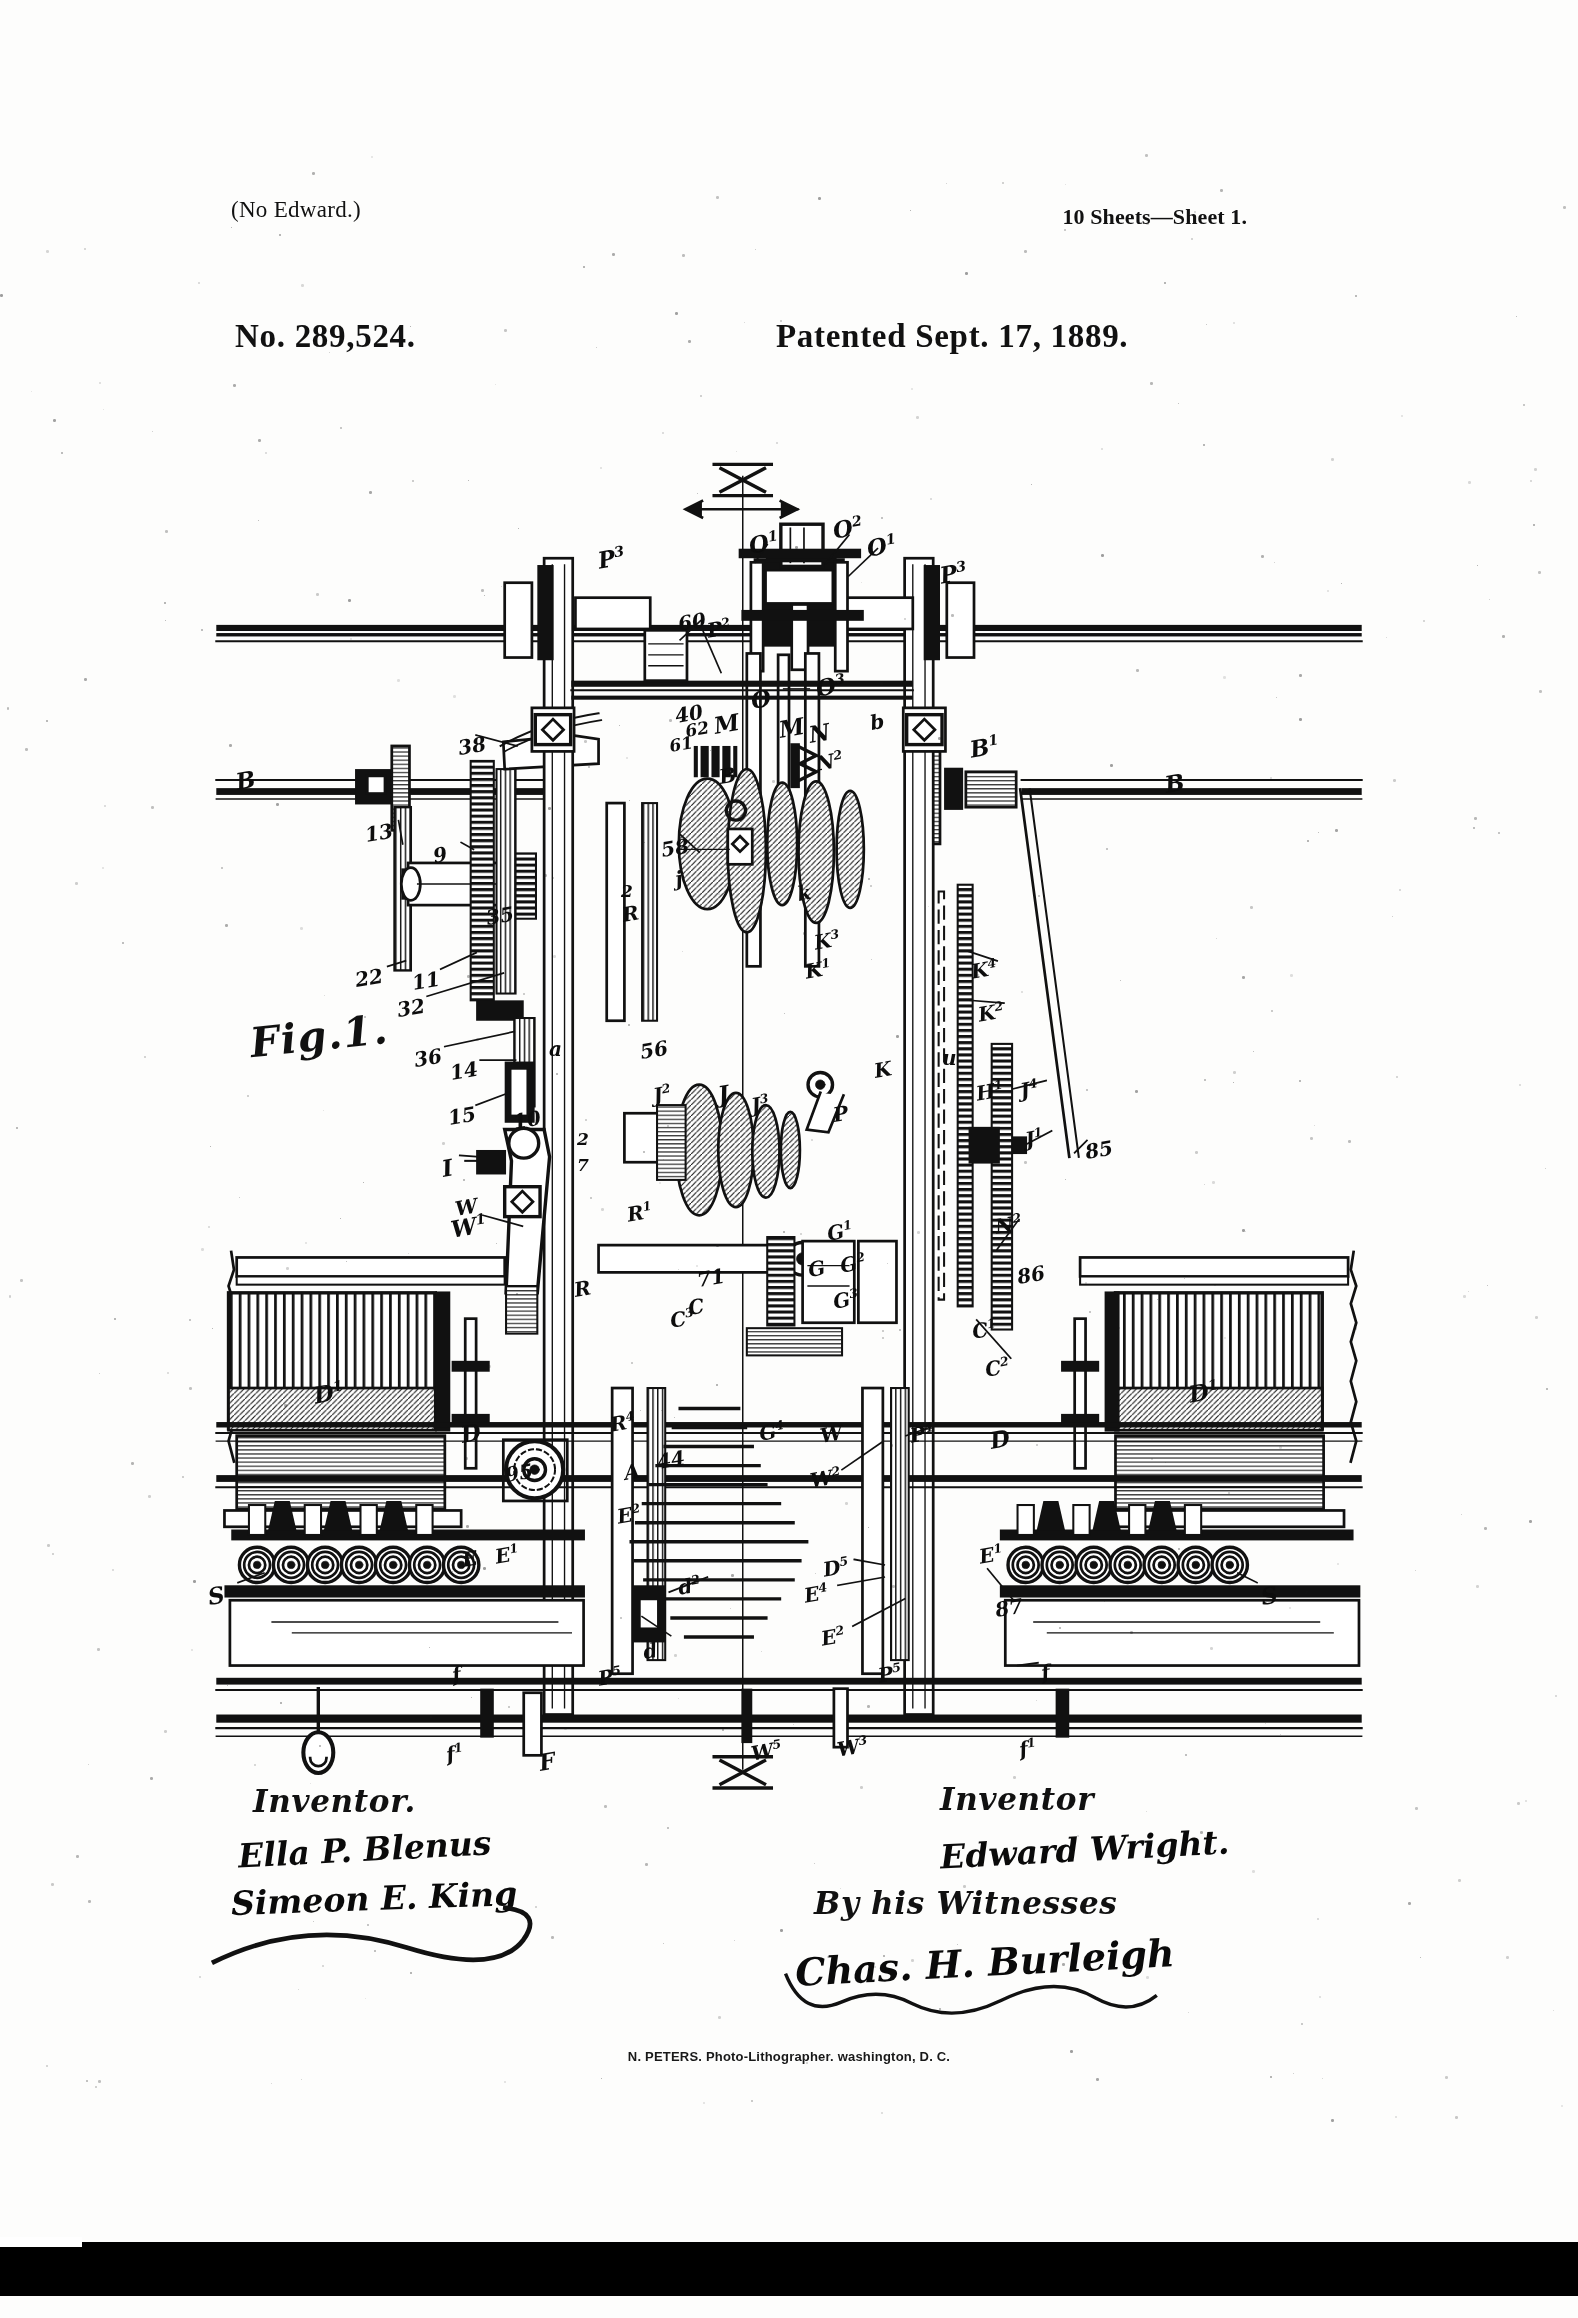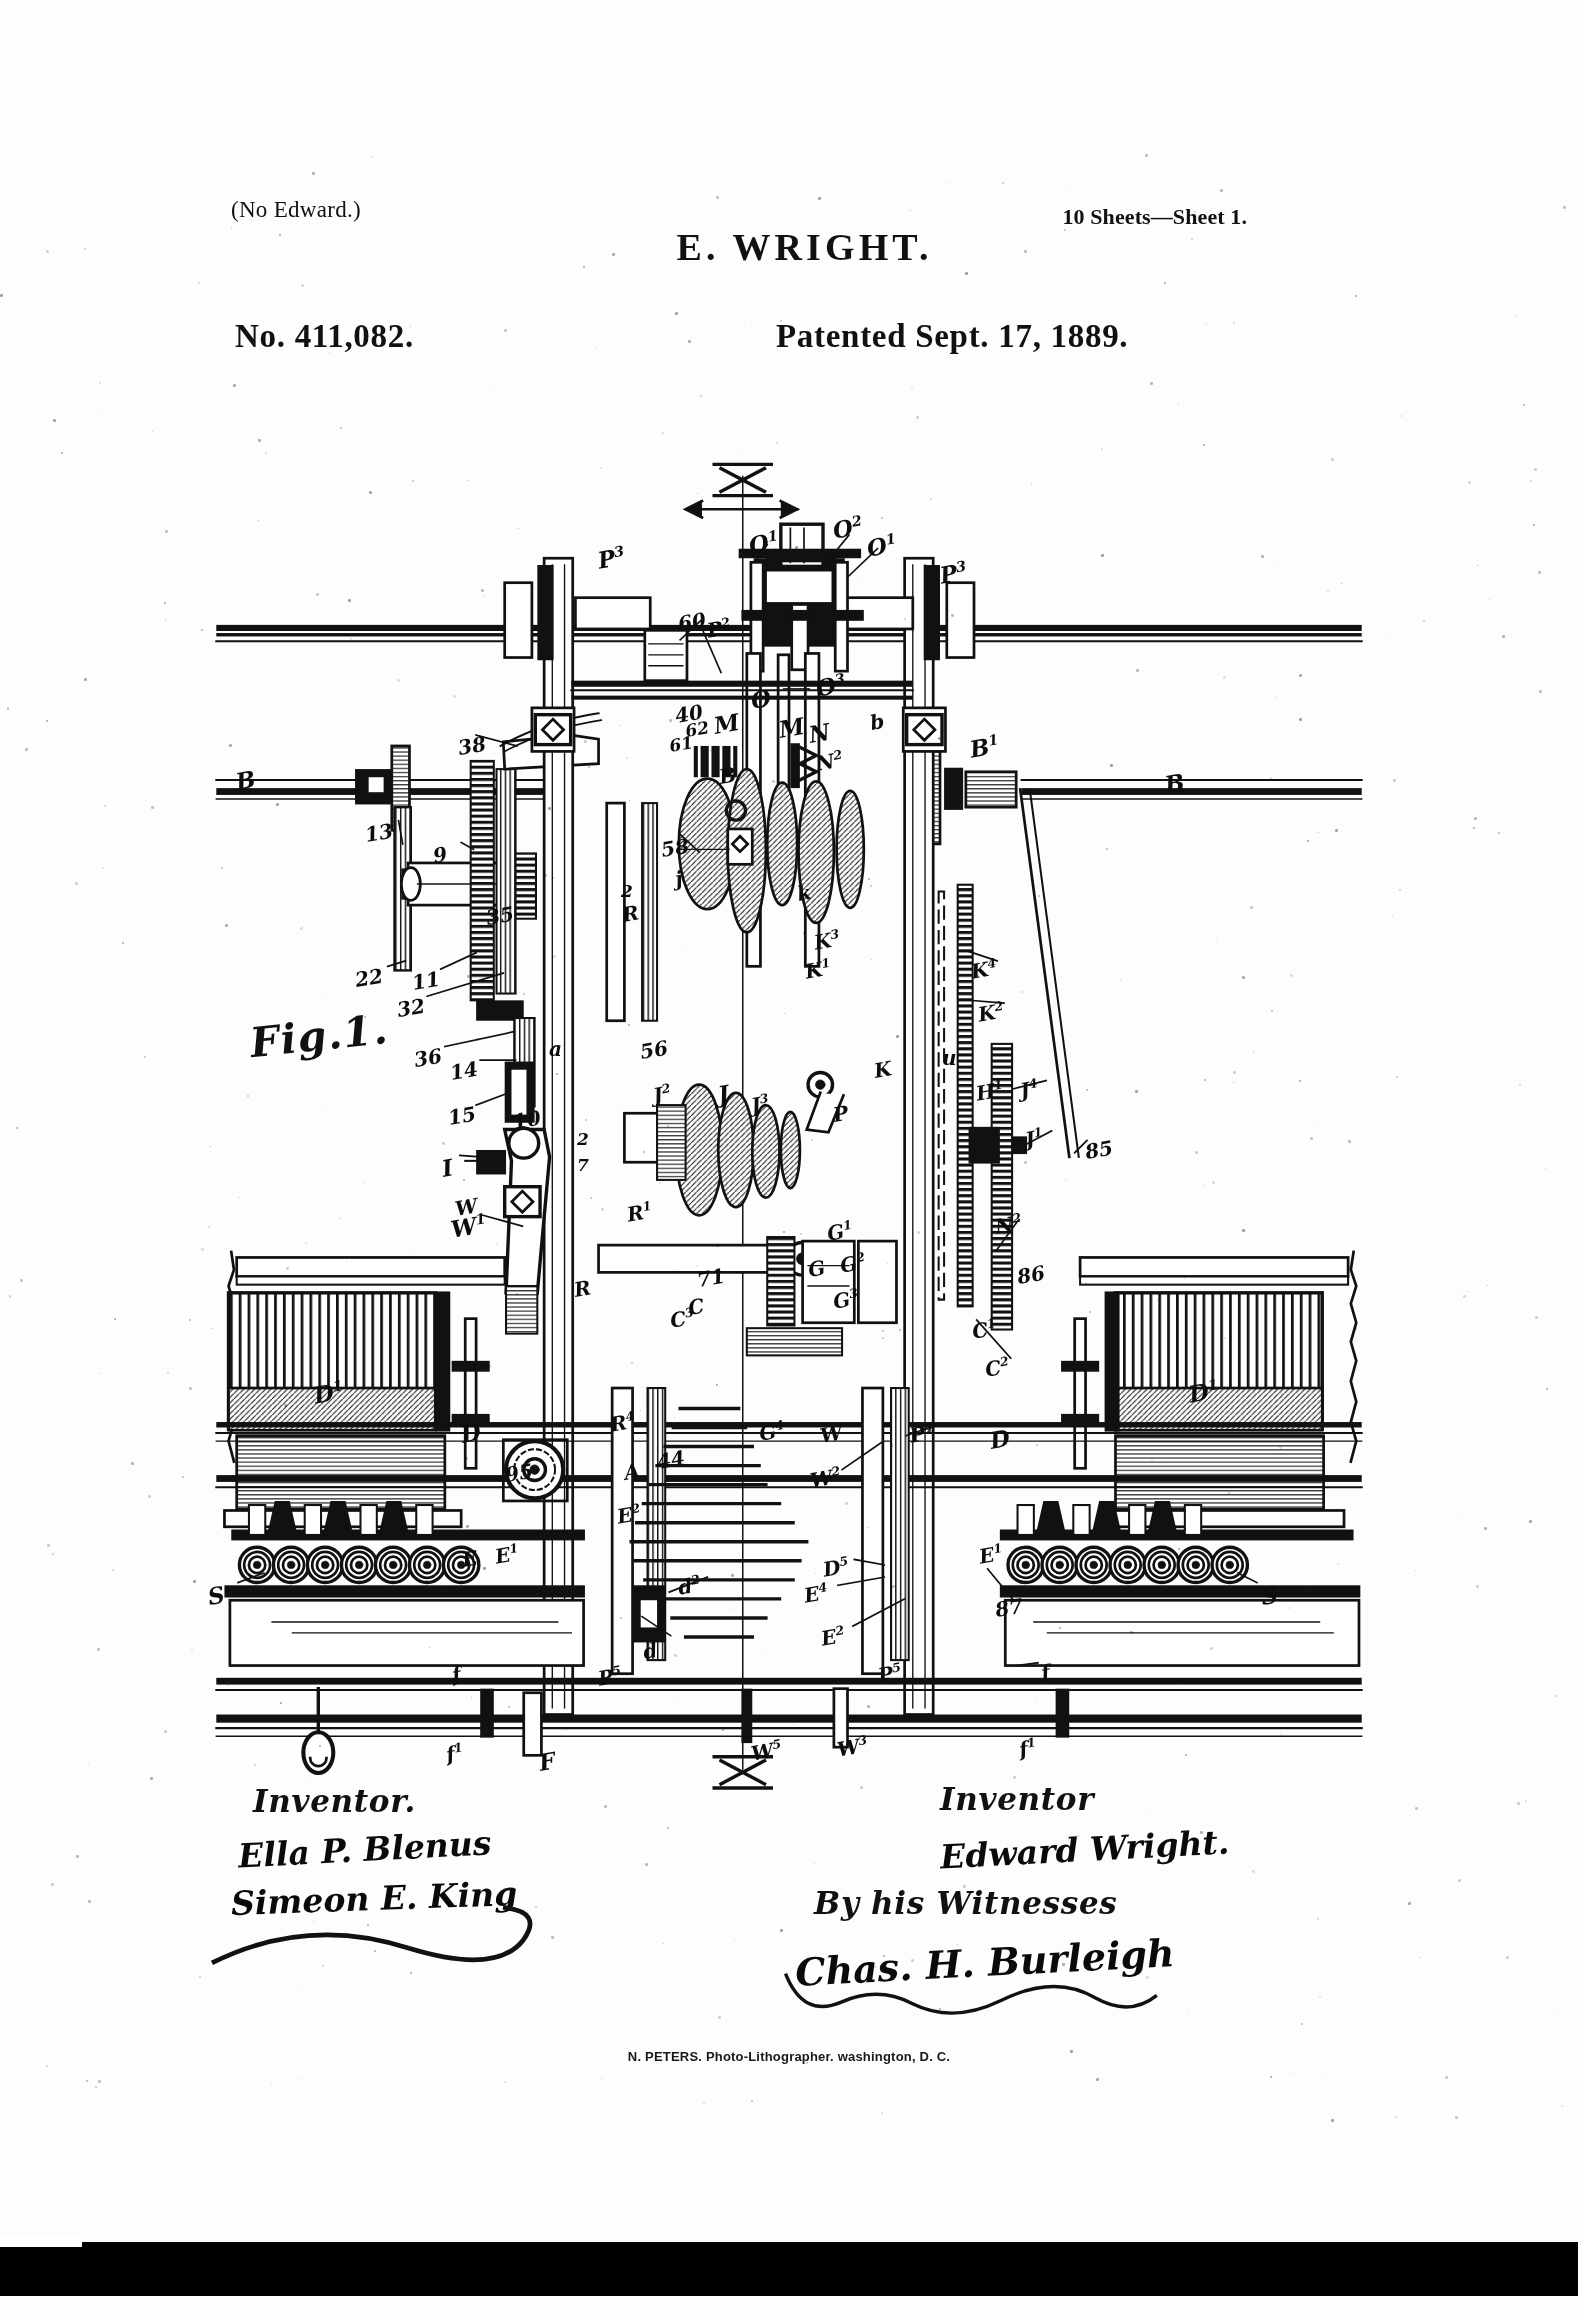--- a/index.html
+++ b/index.html
@@ -181,7 +181,6 @@
 
   <div class="hdr-nomodel">(No Edward.)</div>
   <div class="hdr-sheets">10 Sheets—Sheet 1.</div>
-  <div class="hdr-inventor">E. WRIGHT.</div>
   <div class="hdr-number">No. 411,082.</div>
   <div class="hdr-date">Patented Sept. 17, 1889.</div>
 

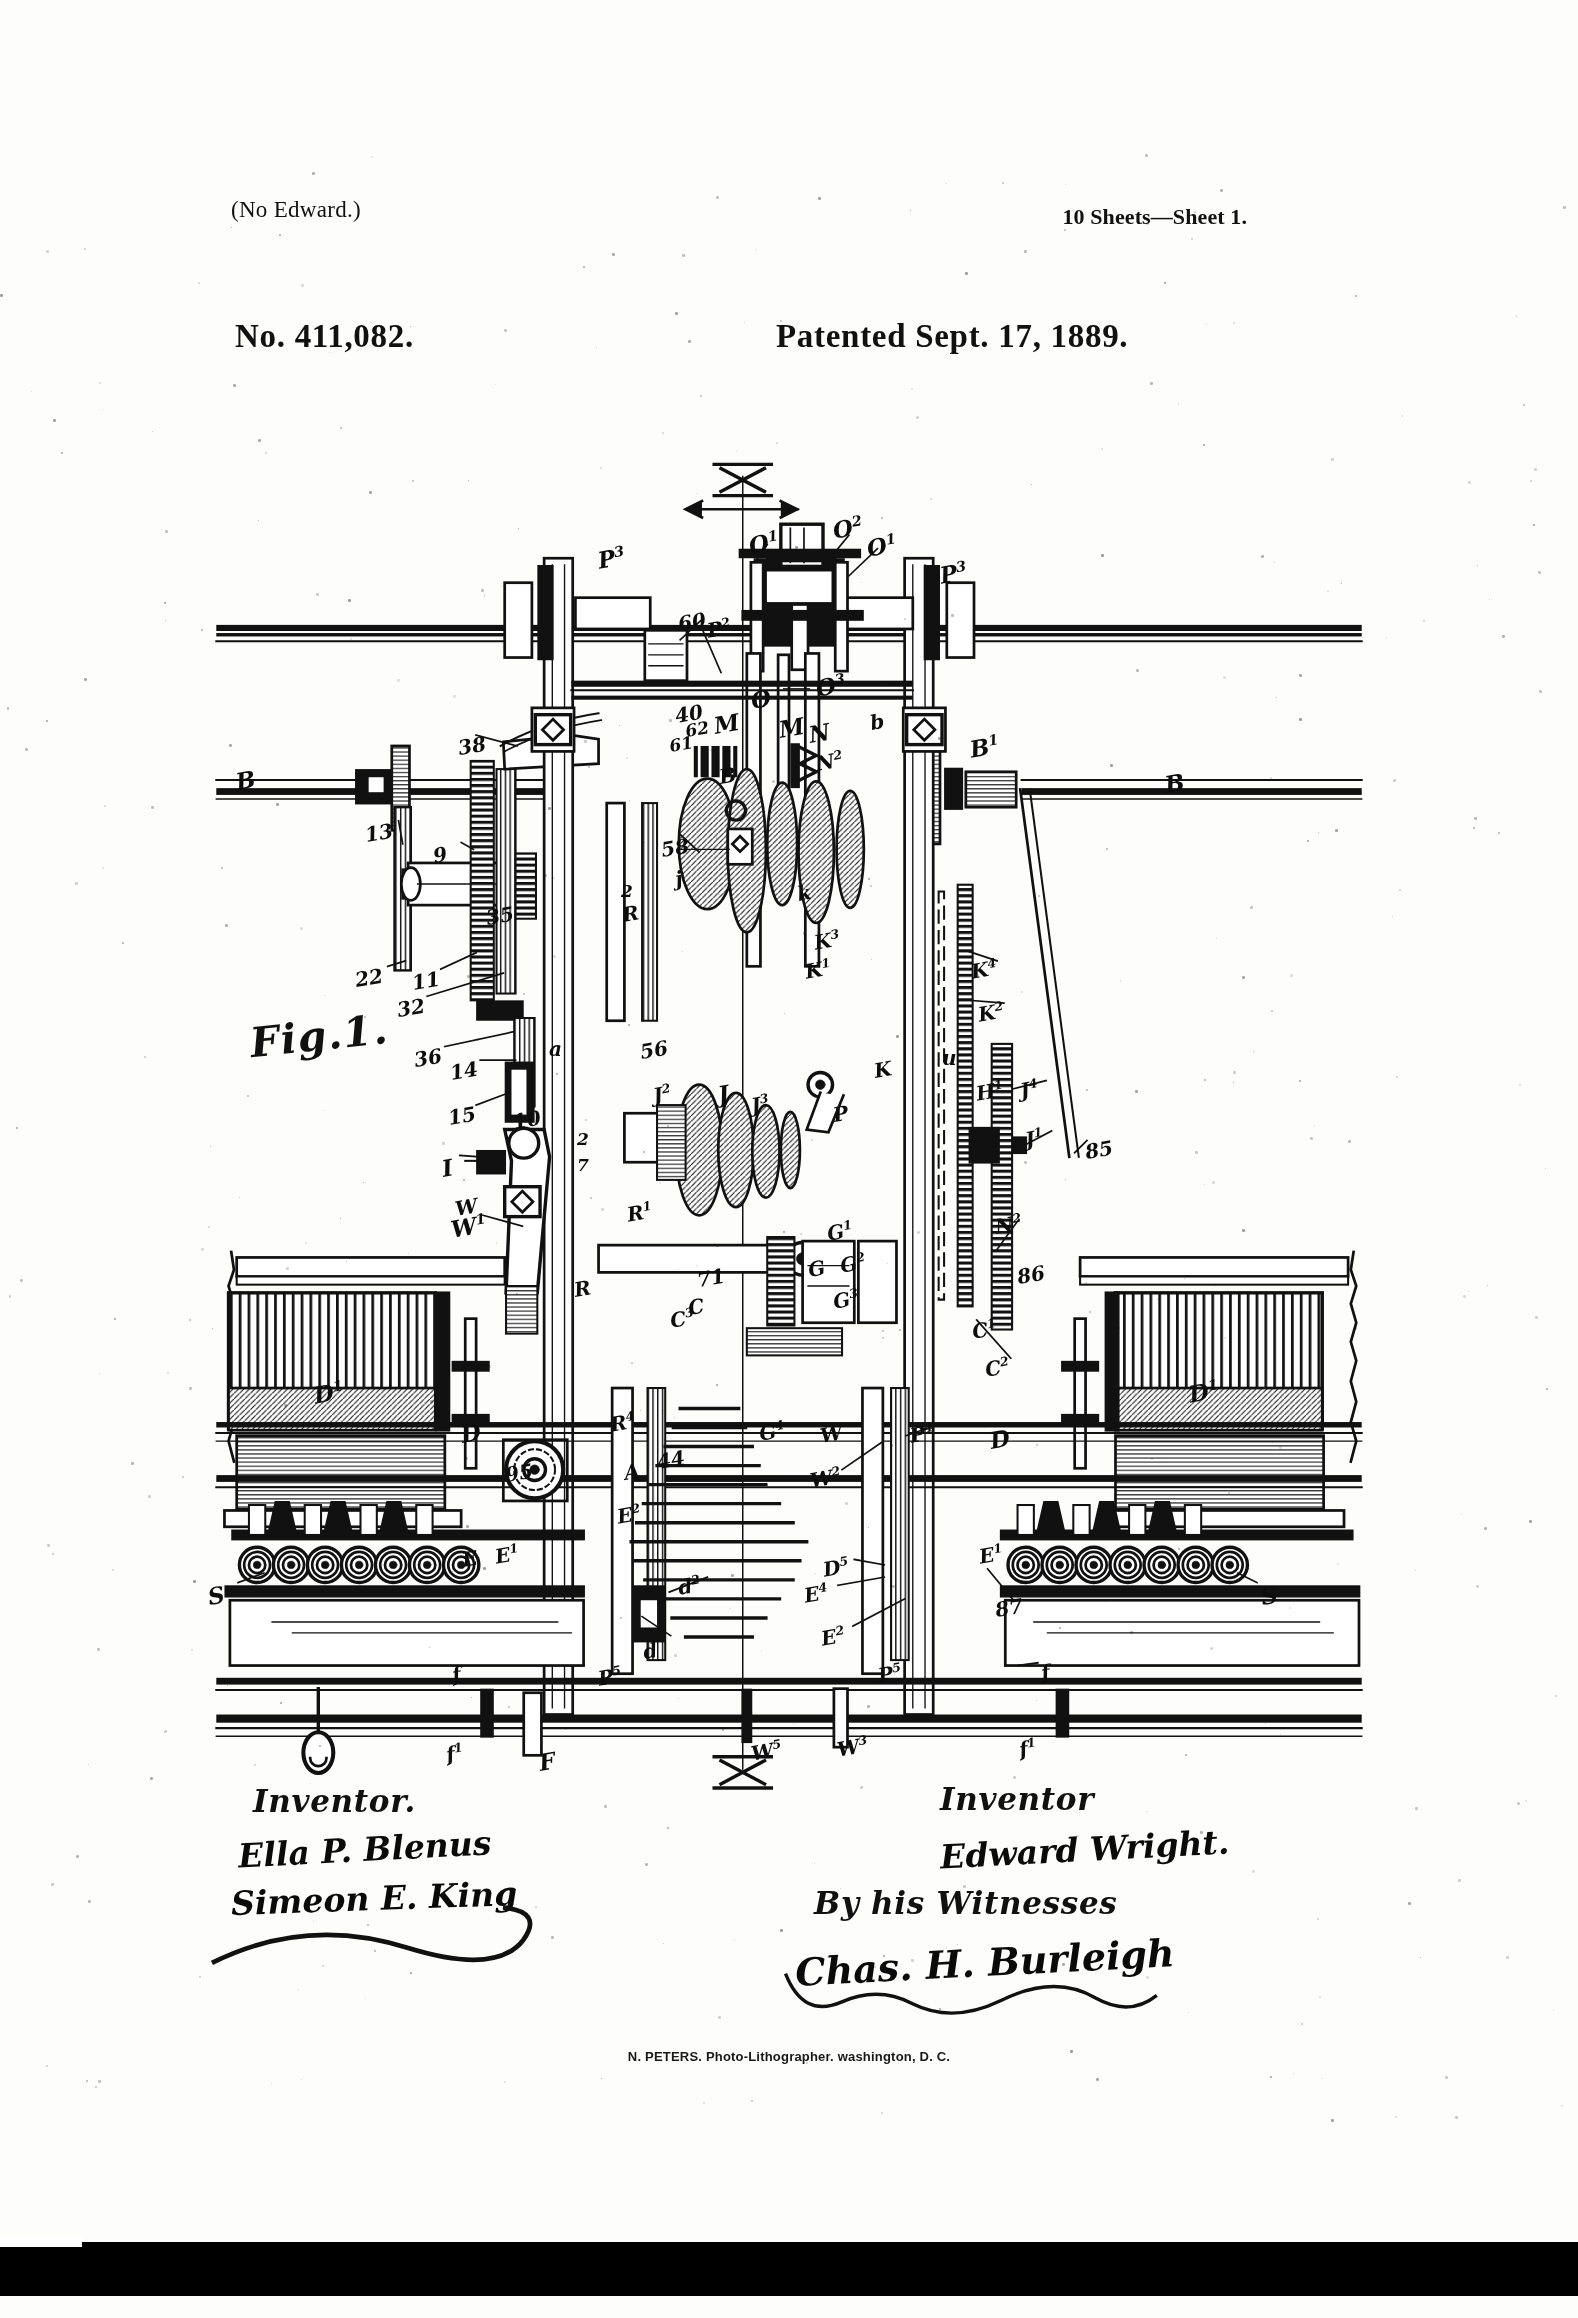--- a/index.html
+++ b/index.html
@@ -181,7 +181,7 @@
 
   <div class="hdr-nomodel">(No Edward.)</div>
   <div class="hdr-sheets">10 Sheets—Sheet 1.</div>
-  <div class="hdr-number">No. 411,082.</div>
+  <div class="hdr-number">No. 289,524.</div>
   <div class="hdr-date">Patented Sept. 17, 1889.</div>
 
   <svg id="fig1" width="1578" height="2319" viewBox="0 0 2320 3408">

